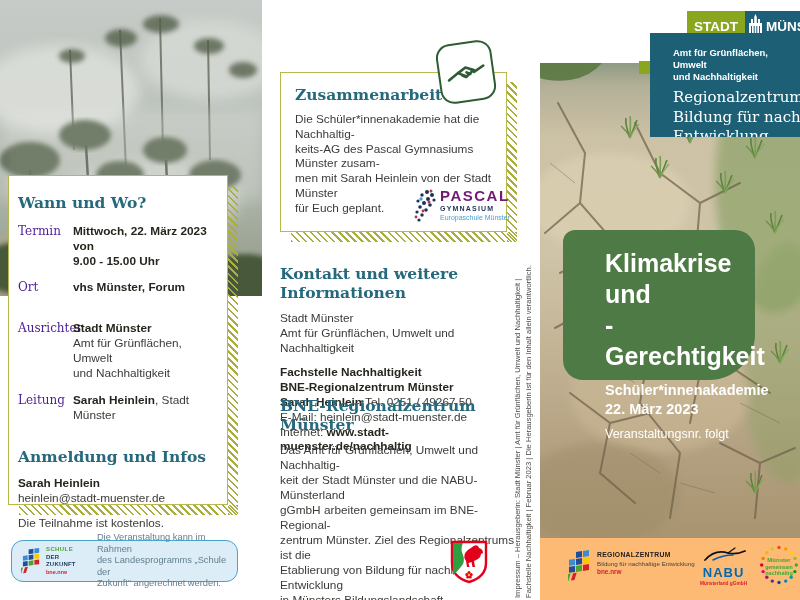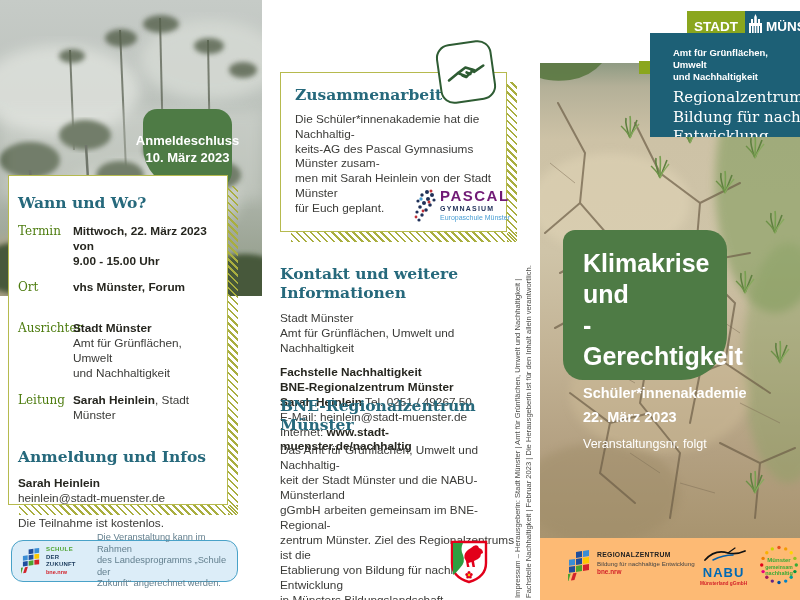--- a/index.html
+++ b/index.html
@@ -87,10 +87,6 @@
     </svg>
   </div>
 
-  <div class="abs greenbox" style="left:143px;top:109px;width:89px;height:80px;border-radius:14px 16px 18px 42px;display:flex;flex-direction:column;justify-content:center;align-items:center;text-align:center;font-weight:bold;font-size:13px;line-height:17px;">
-    <div>Anmeldeschluss</div>
-    <div>10. März 2023</div>
-  </div>
 
   <div class="abs hatch" style="left:228px;top:186px;width:10px;height:329px;"></div>
   <div class="abs hatch" style="left:19px;top:505px;width:219px;height:10px;"></div>

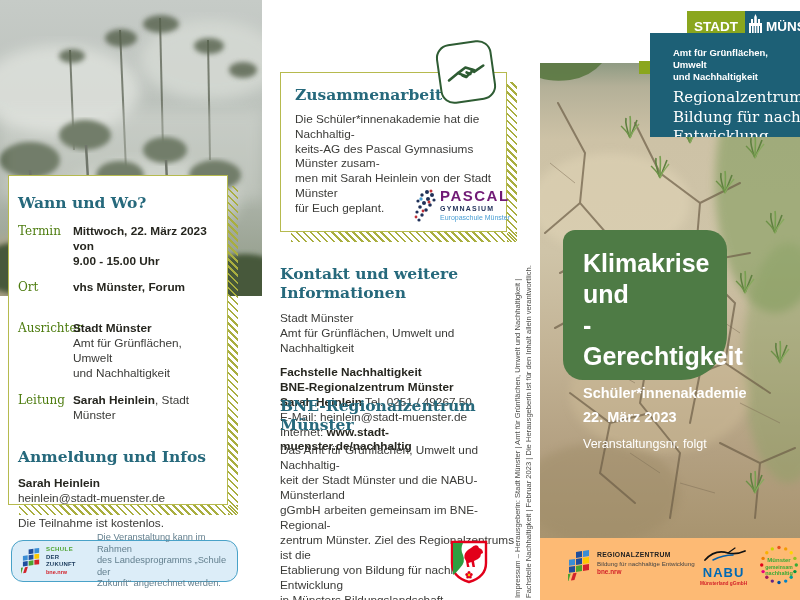--- a/index.html
+++ b/index.html
@@ -11,7 +11,7 @@
   .pre{white-space:pre-line;}
   
   .serif-h{font-family:"DejaVu Serif","Liberation Serif",serif;font-weight:bold;color:#26697c;}
-  .serif-lbl{font-family:"DejaVu Serif","Liberation Serif",serif;color:#4d7c0f;font-size:12px;}
+  .serif-lbl{font-family:"DejaVu Serif","Liberation Serif",serif;color:#4c1d95;font-size:12px;}
   
   .wbox{background:#fff;border:1px solid #b6ba4e;box-sizing:border-box;}
   .hatch{background:repeating-linear-gradient(45deg,#a9ae3f 0 1.8px,rgba(255,255,255,0) 1.8px 5px);}

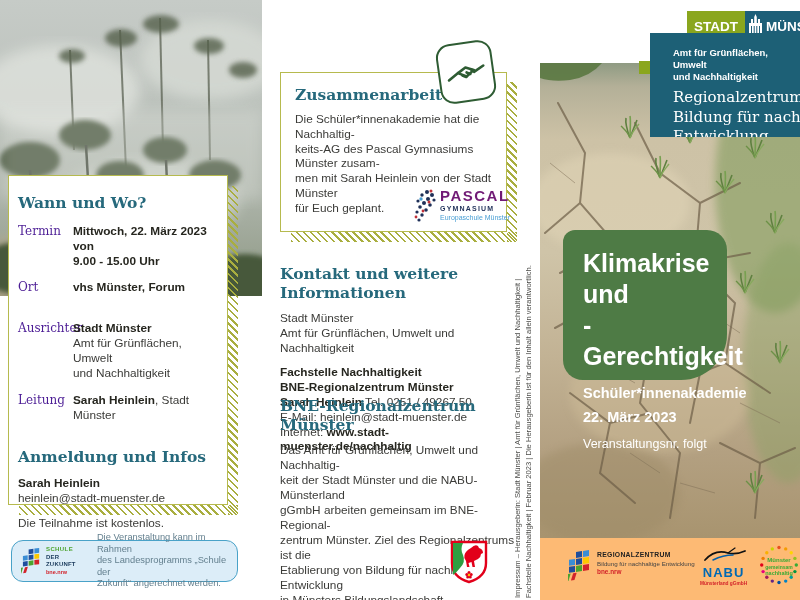--- a/index.html
+++ b/index.html
@@ -330,7 +330,7 @@
 Entwicklung</div>
   </div>
 
-  <div class="abs greenbox" style="left:563px;top:230px;width:164px;height:150px;border-radius:12px 20px 46px 20px;box-sizing:border-box;padding:18px 0 0 20px;">
+  <div class="abs greenbox" style="left:563px;top:230px;width:192px;height:150px;border-radius:12px 20px 46px 20px;box-sizing:border-box;padding:18px 0 0 42px;">
     <div class="pre" style="font-size:25px;font-weight:bold;line-height:31px;">Klimakrise und
 -Gerechtigkeit</div>
     <div class="pre" style="font-size:14.5px;font-weight:bold;line-height:24px;margin-top:9px;">Schüler*innenakademie

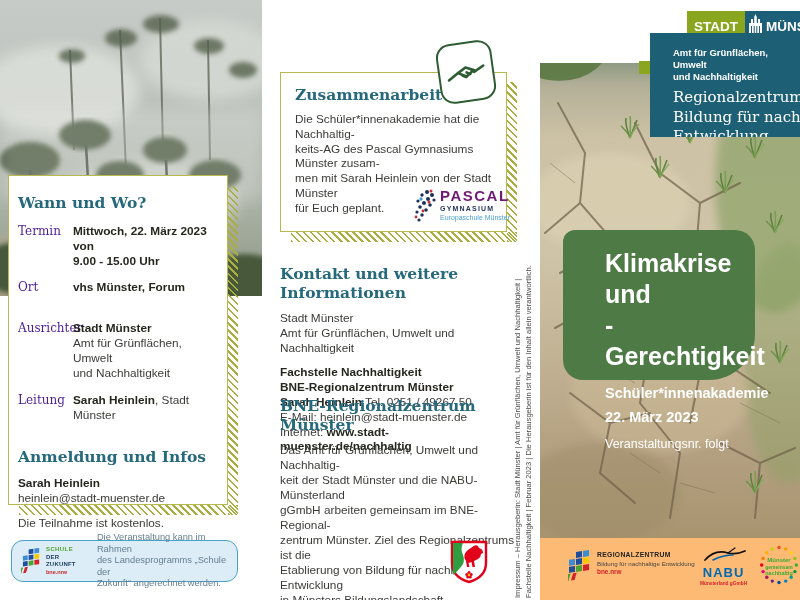--- a/index.html
+++ b/index.html
@@ -333,7 +333,7 @@
   <div class="abs greenbox" style="left:563px;top:230px;width:192px;height:150px;border-radius:12px 20px 46px 20px;box-sizing:border-box;padding:18px 0 0 42px;">
     <div class="pre" style="font-size:25px;font-weight:bold;line-height:31px;">Klimakrise und
 -Gerechtigkeit</div>
-    <div class="pre" style="font-size:14.5px;font-weight:bold;line-height:24px;margin-top:9px;">Schüler*innenakademie
+    <div class="pre" style="font-size:14.5px;font-weight:bold;line-height:19px;margin-top:9px;">Schüler*innenakademie
 22. März 2023</div>
     <div style="font-size:12.5px;margin-top:8px;">Veranstaltungsnr. folgt</div>
   </div>

